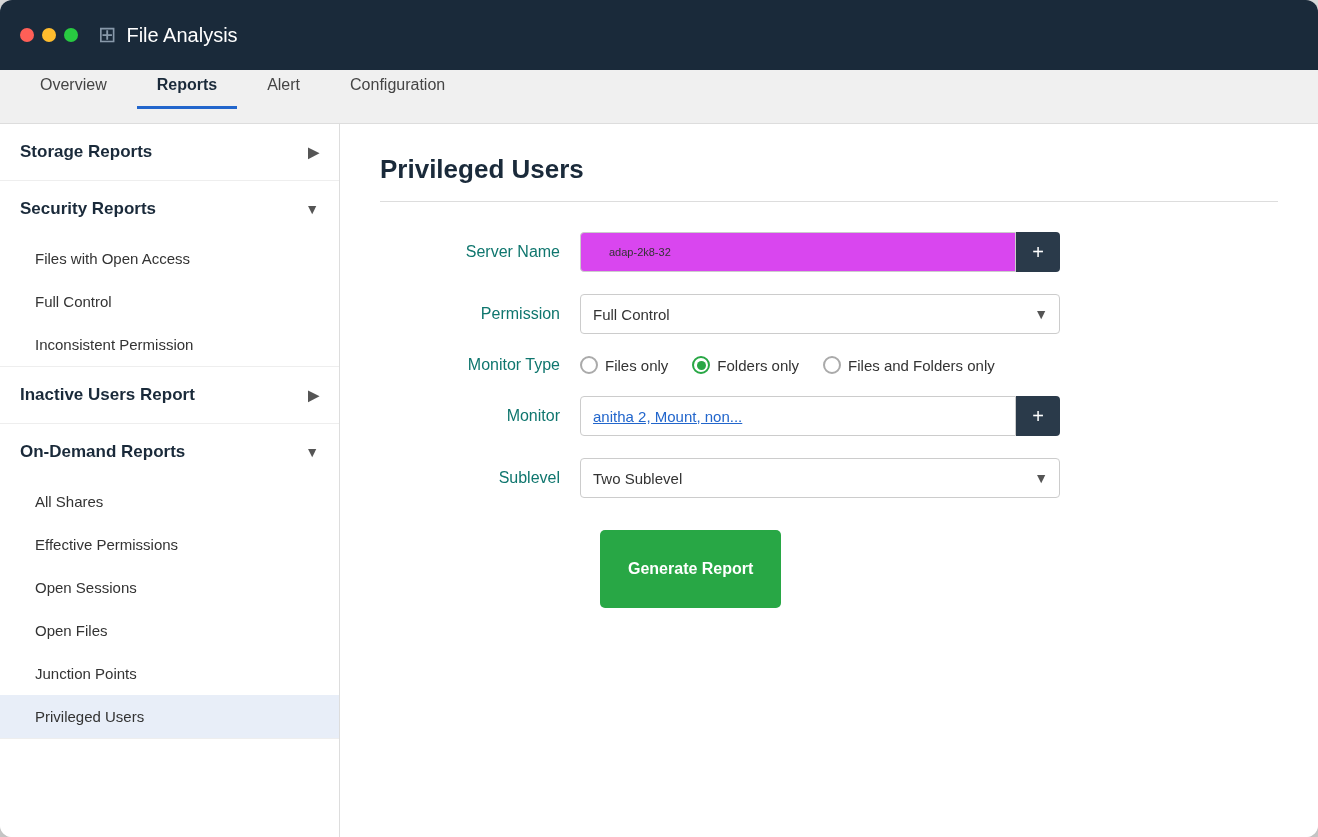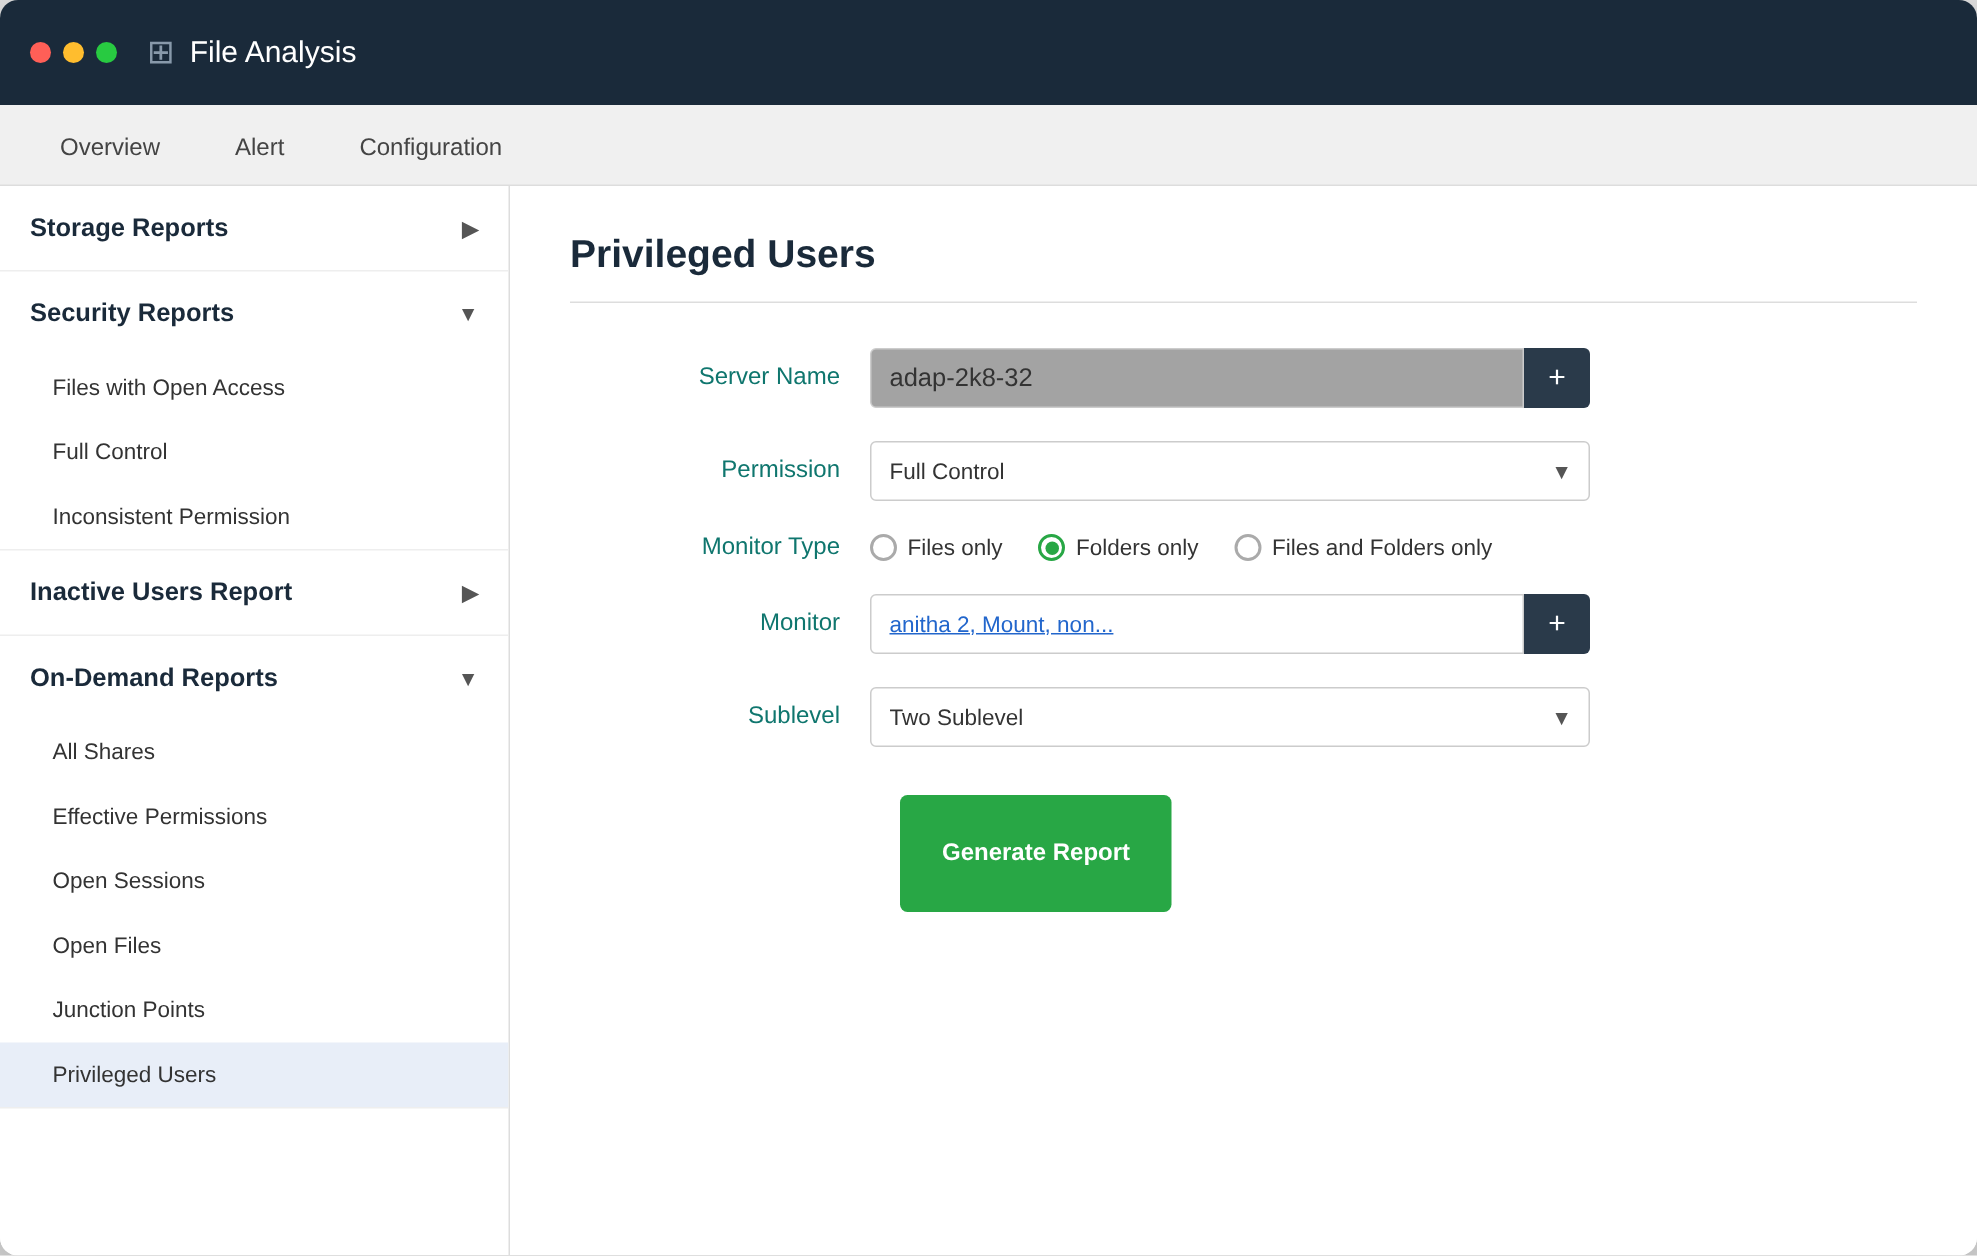--- a/index.html
+++ b/index.html
@@ -68,7 +68,7 @@
       height: 54px;
       display: flex;
       align-items: flex-end;
-      padding: 0 20px;
+      padding: 14px 20px;
       border-bottom: 1px solid #ddd;
       flex-shrink: 0;
       text-align: right;

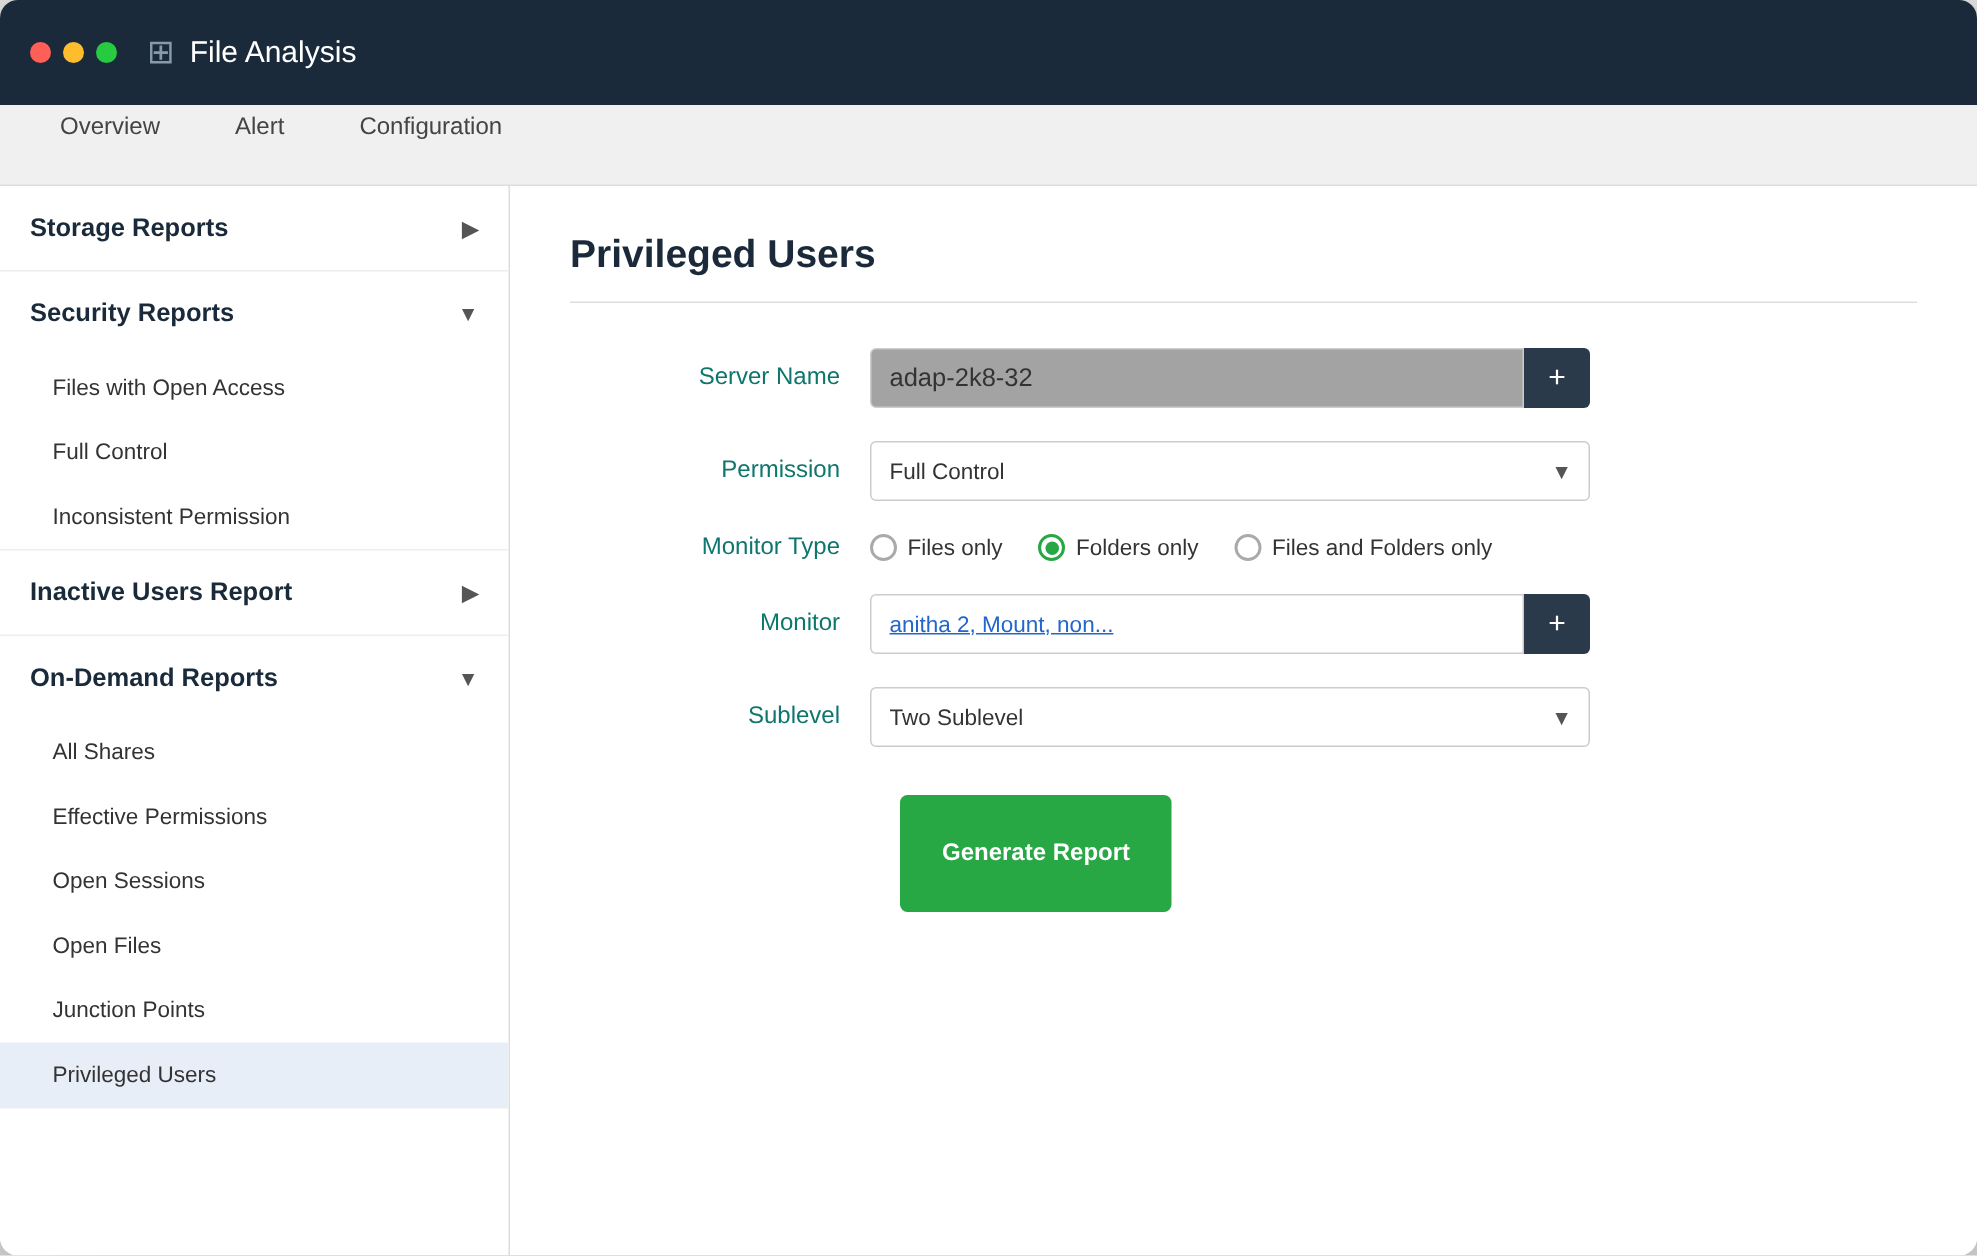--- a/index.html
+++ b/index.html
@@ -323,6 +323,7 @@
 
   <div class="nav-tabs">
     <div class="nav-tab">Overview</div>
+    <div class="nav-tab active">Reports</div>
     <div class="nav-tab">Alert</div>
     <div class="nav-tab">Configuration</div>
   </div>

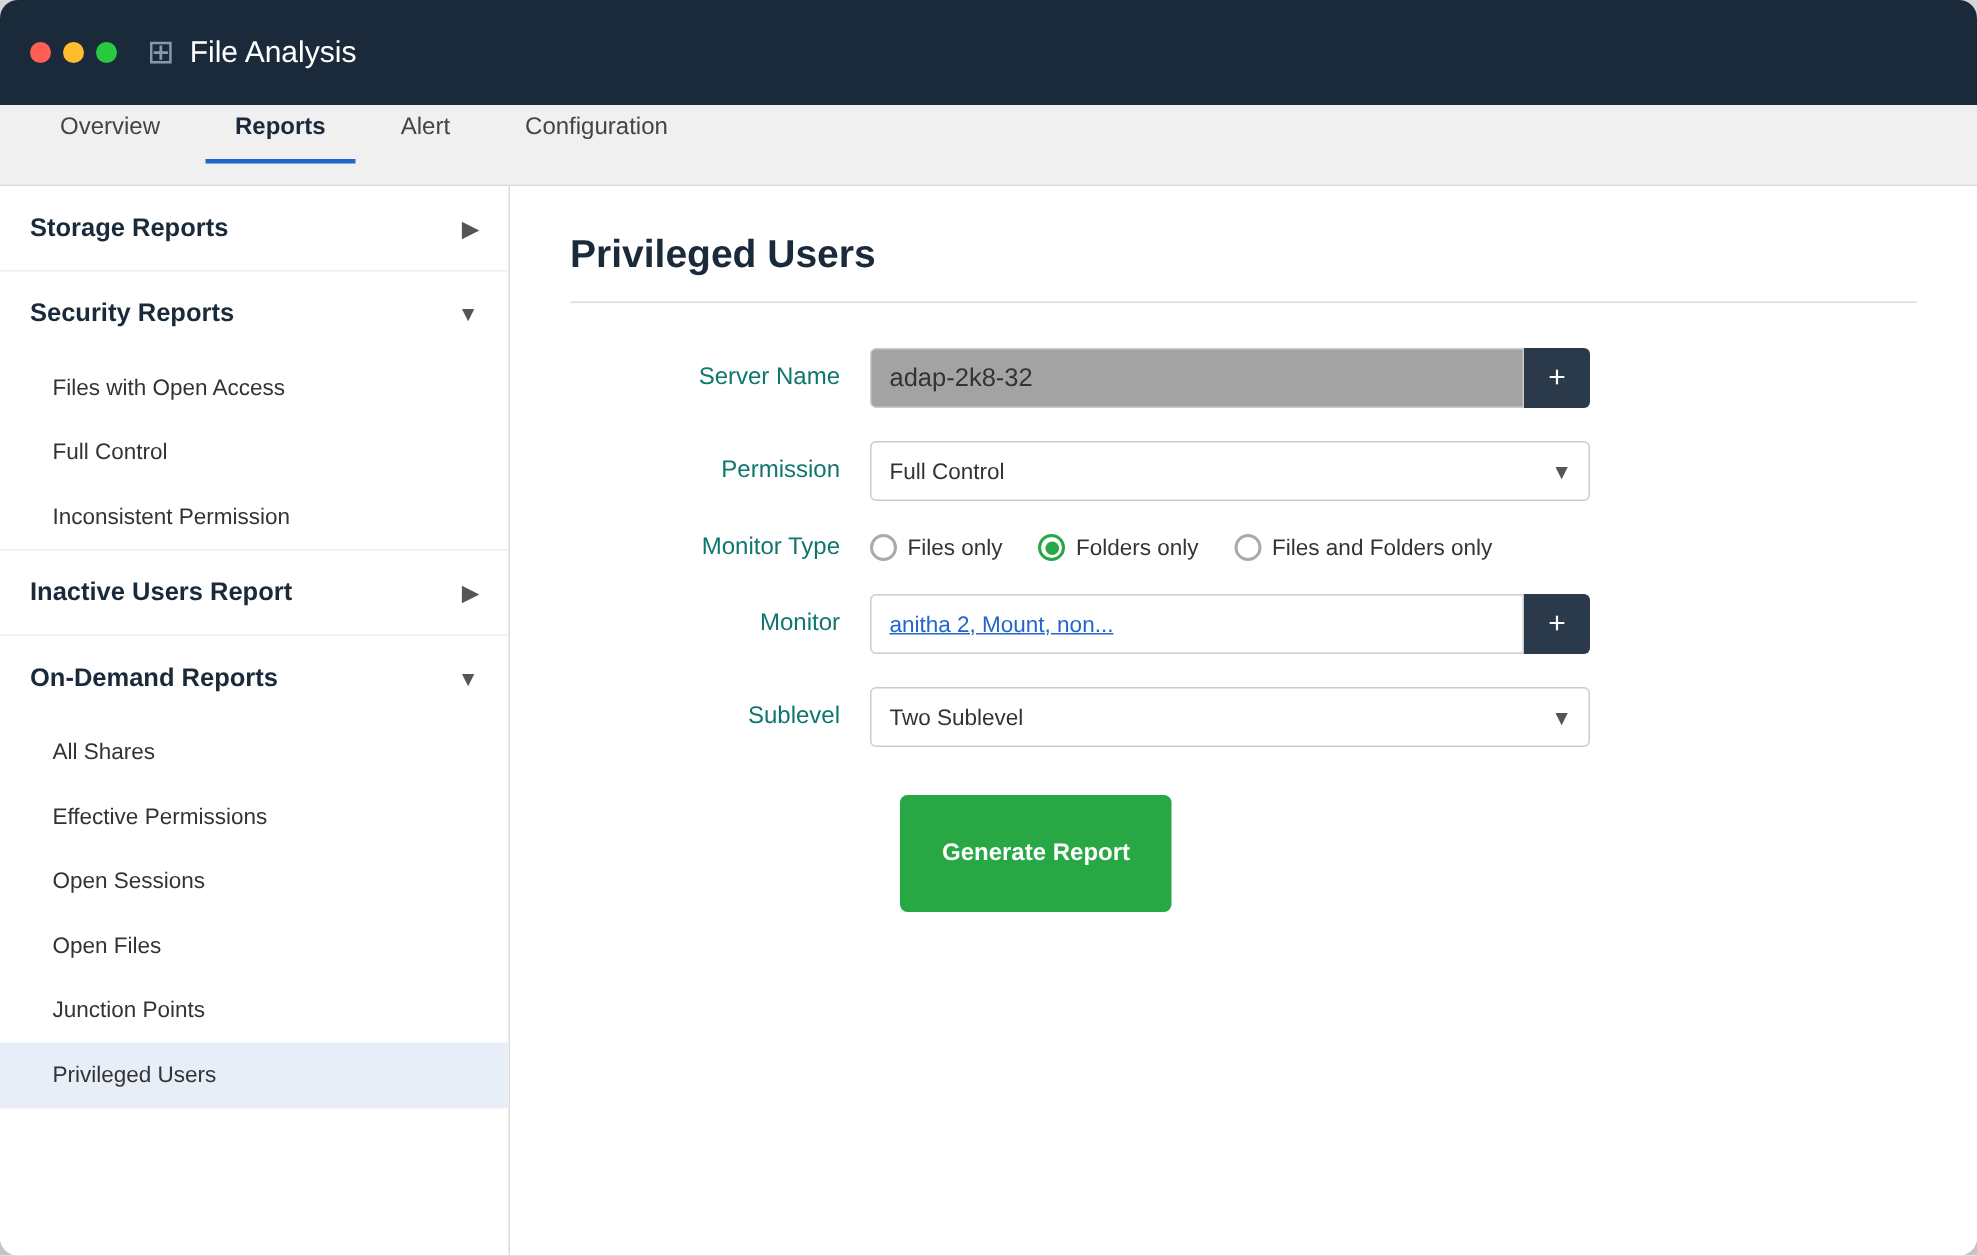--- a/index.html
+++ b/index.html
@@ -186,10 +186,10 @@
       height: 40px;
       border: 1px solid #ccc;
       border-radius: 4px 0 0 4px;
-      padding: 0 12px;
-      font-size: 17px;
+      padding: 0 28px;
+      font-size: 11px;
       color: #333;
-      background: #a3a3a3;
+      background: #d946ef;
       outline: none;
     }
 

